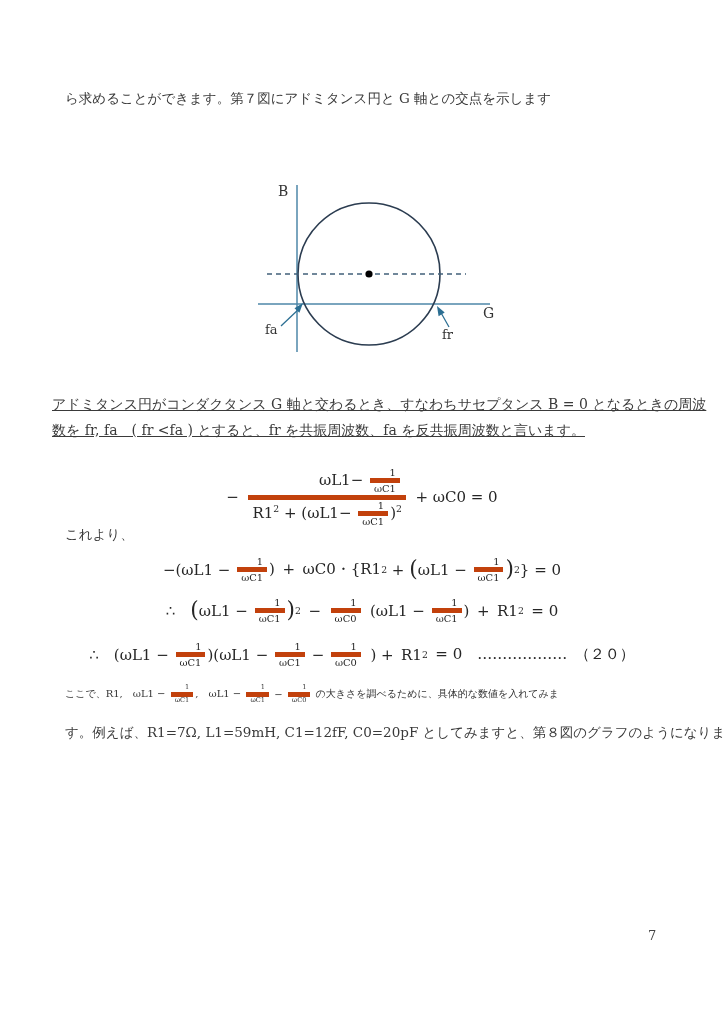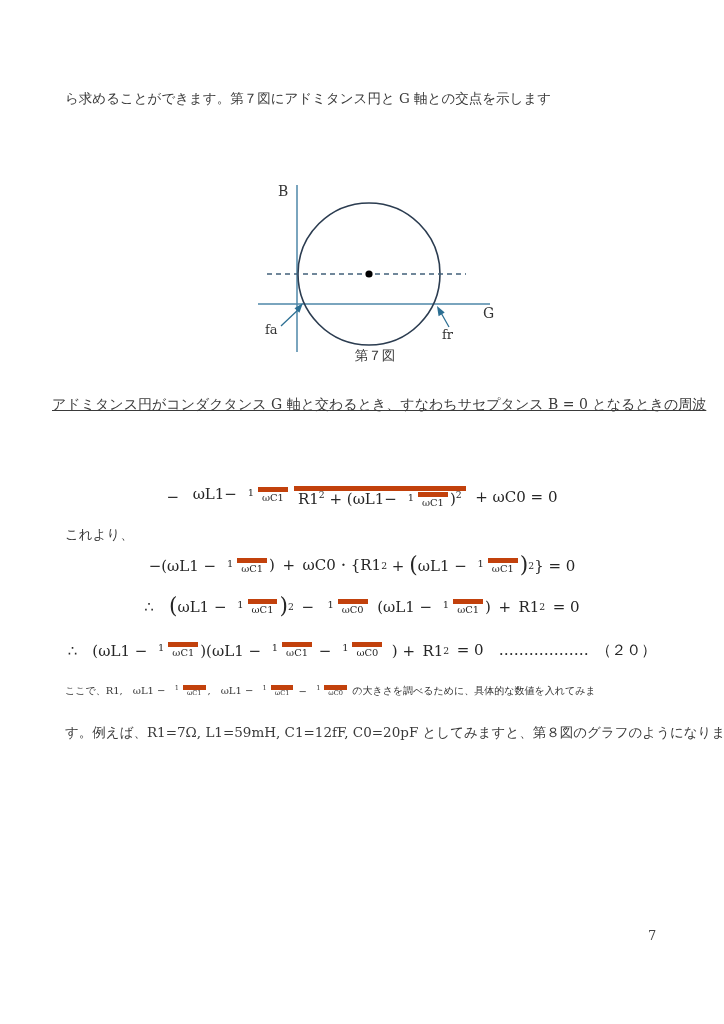--- a/index.html
+++ b/index.html
@@ -55,7 +55,6 @@
     <text x="212" y="166" font-size="13" fill="#333333">fr</text>
   </svg>
 
-  <div class="caption">第７図</div>
 
   <div class="para" style="top:392px">
     <div>アドミタンス円がコンダクタンス G 軸と交わるとき、すなわちサセプタンス B = 0 となるときの周波</div>

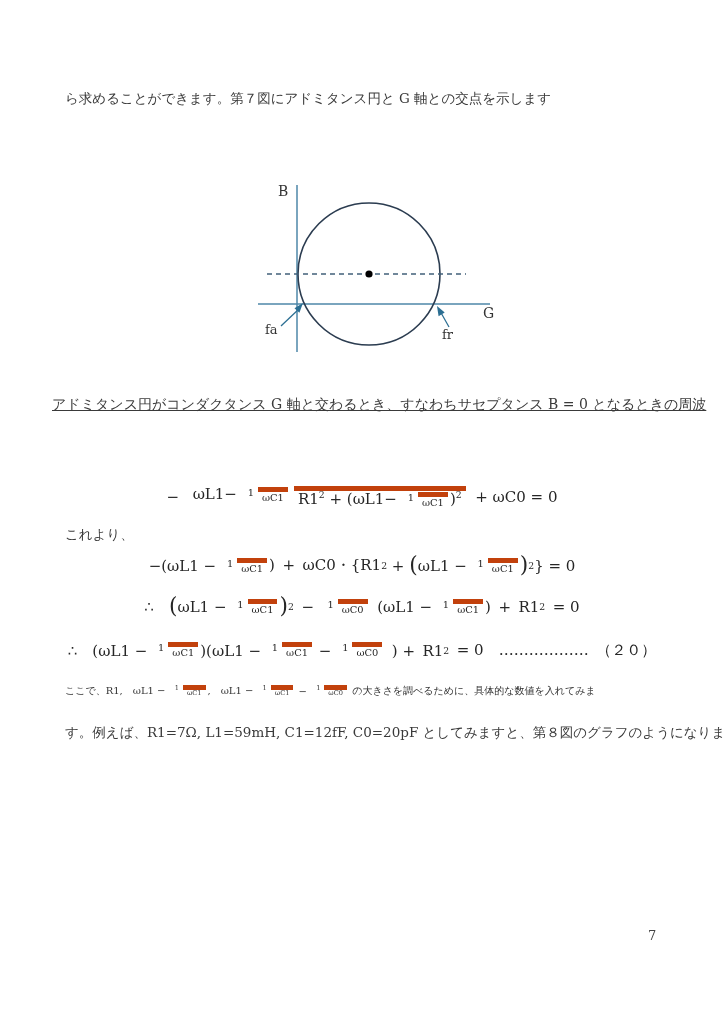--- a/index.html
+++ b/index.html
@@ -58,6 +58,7 @@
 
   <div class="para" style="top:392px">
     <div>アドミタンス円がコンダクタンス G 軸と交わるとき、すなわちサセプタンス B = 0 となるときの周波</div>
+    <div>数を fr, fa　( fr &lt;fa ) とすると、fr を共振周波数、fa を反共振周波数と言います。</div>
   </div>
 
   <div class="eq" style="top:462px;height:70px"><span>− </span><span class="frac big"><span class="num"><span>ωL1− </span><span class="frac"><span class="num"><span>1</span></span><span class="den"><span>ωC1</span></span></span></span><span class="den"><span>R1</span><sup>2</sup><span> + (ωL1− </span><span class="frac"><span class="num"><span>1</span></span><span class="den"><span>ωC1</span></span></span><span>)</span><sup>2</sup></span></span><span> + ωC0 = 0</span></div>

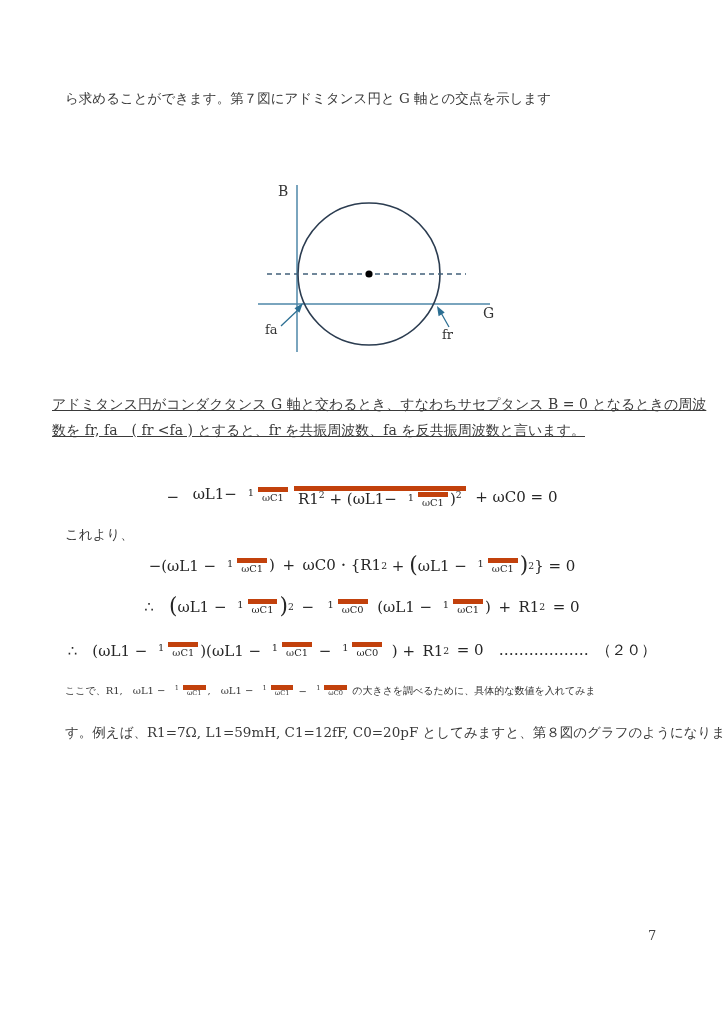--- a/index.html
+++ b/index.html
@@ -20,7 +20,7 @@
     font-size:10px;color:#333333;white-space:pre;
   }
   .frac{
-    display:inline-flex;flex-direction:row;align-items:flex-start;text-align:center;
+    display:inline-flex;flex-direction:column;align-items:flex-end;text-align:center;
     vertical-align:middle;margin:0 2px;font-size:0.66em;line-height:1.15;
   }
   .frac.big{font-size:1em;}

